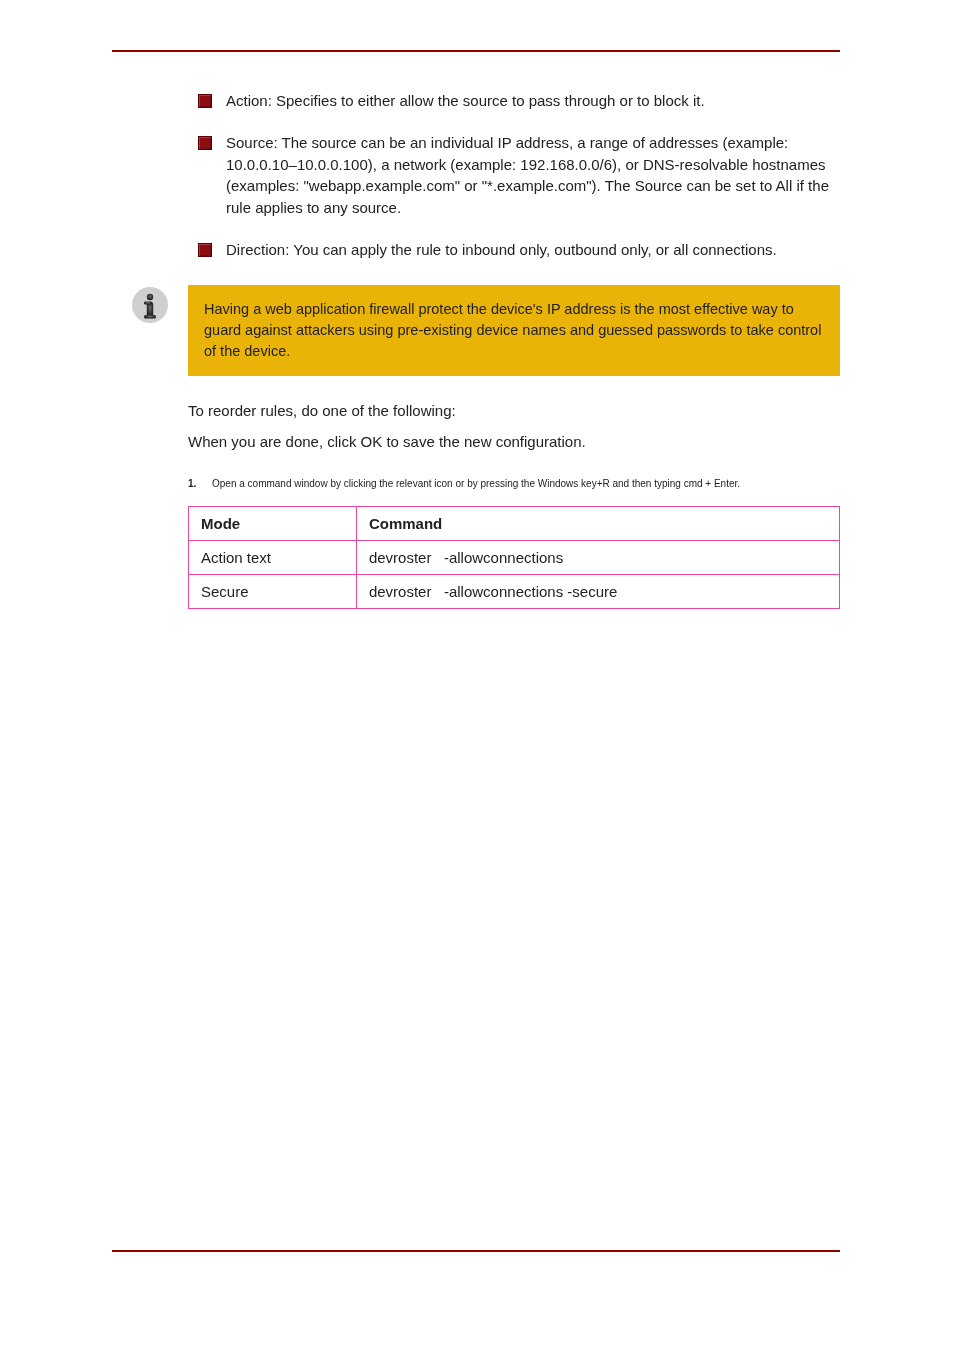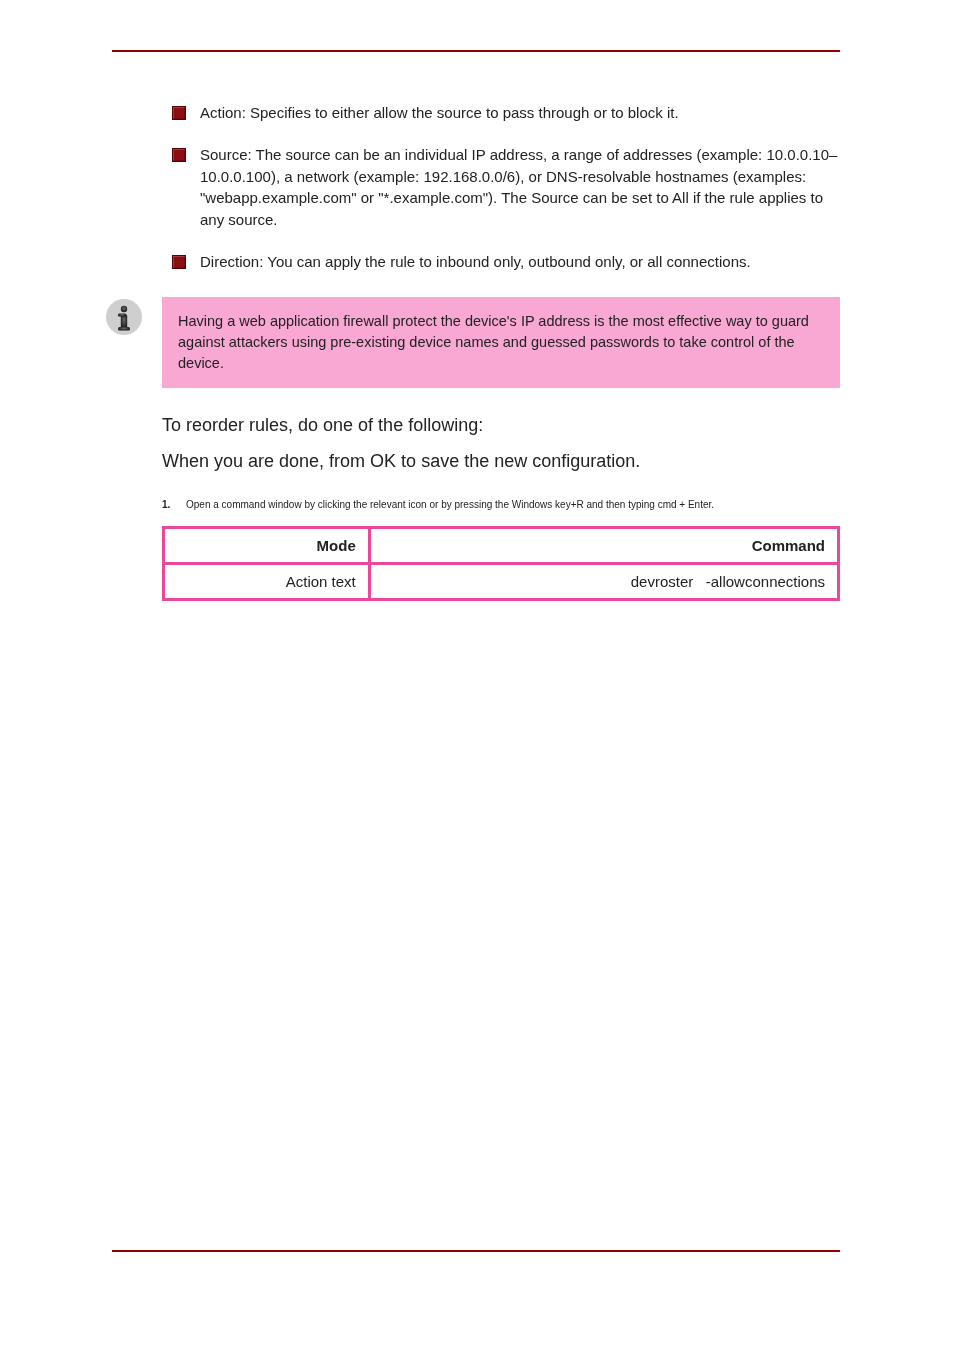--- a/index.html
+++ b/index.html
@@ -33,10 +33,9 @@
   }
   .content {
     position: absolute;
-    left: 162px;
+    left: 188px;
     right: 114px;
     top: 90px;
-    margin-top: 12px;
   }
   .para {
     font-size: 18px;

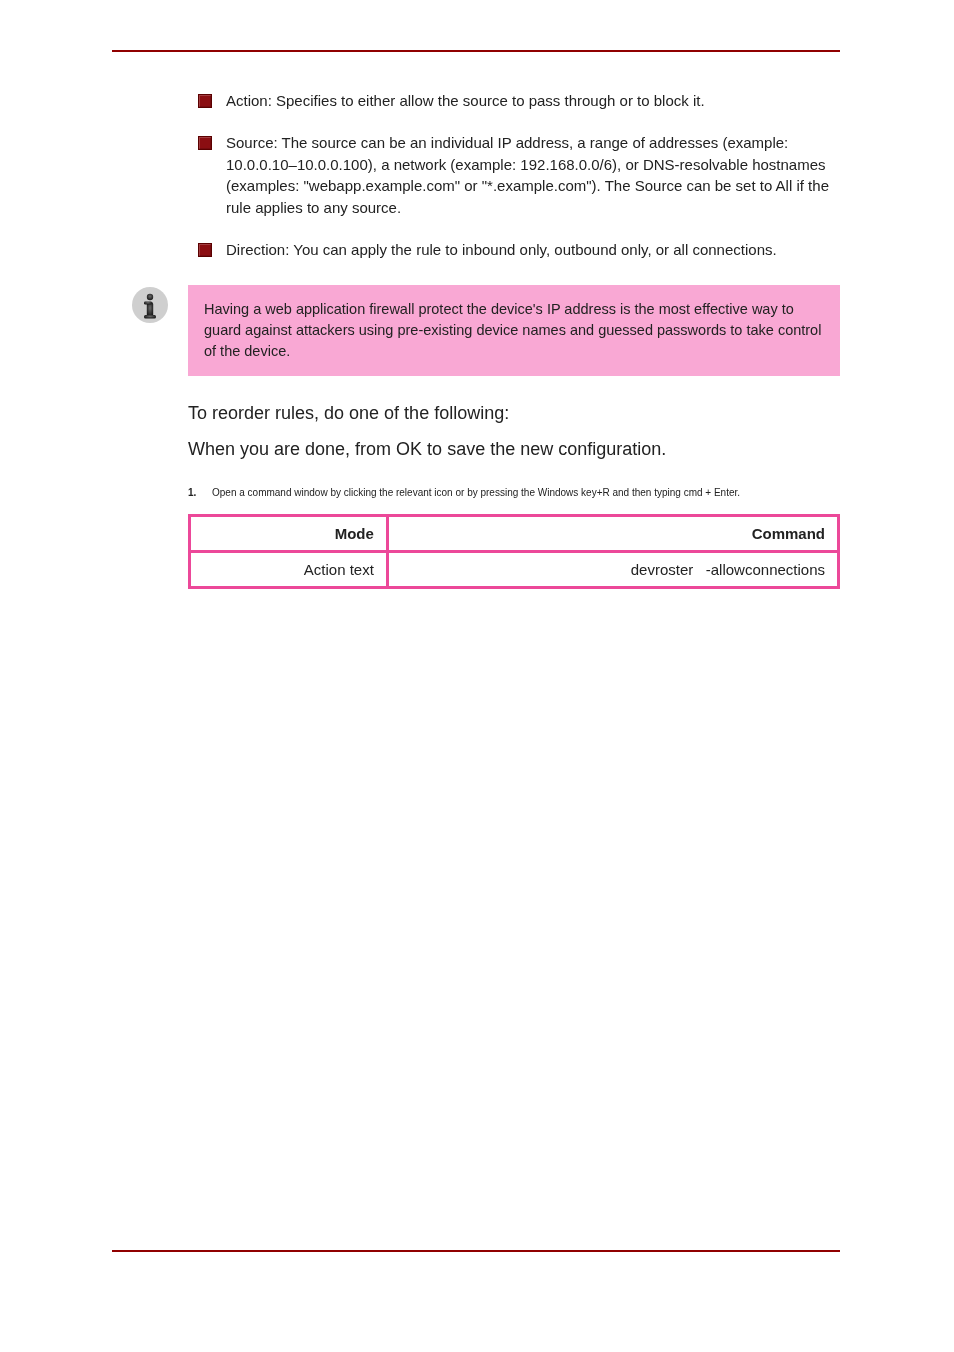--- a/index.html
+++ b/index.html
@@ -96,7 +96,7 @@
   }
   .note-text {
     flex: 1 1 auto;
-    background: #f9a8d4;
+    background: #eab308;
     padding: 14px 16px;
     font-size: 14.5px;
     line-height: 1.45;

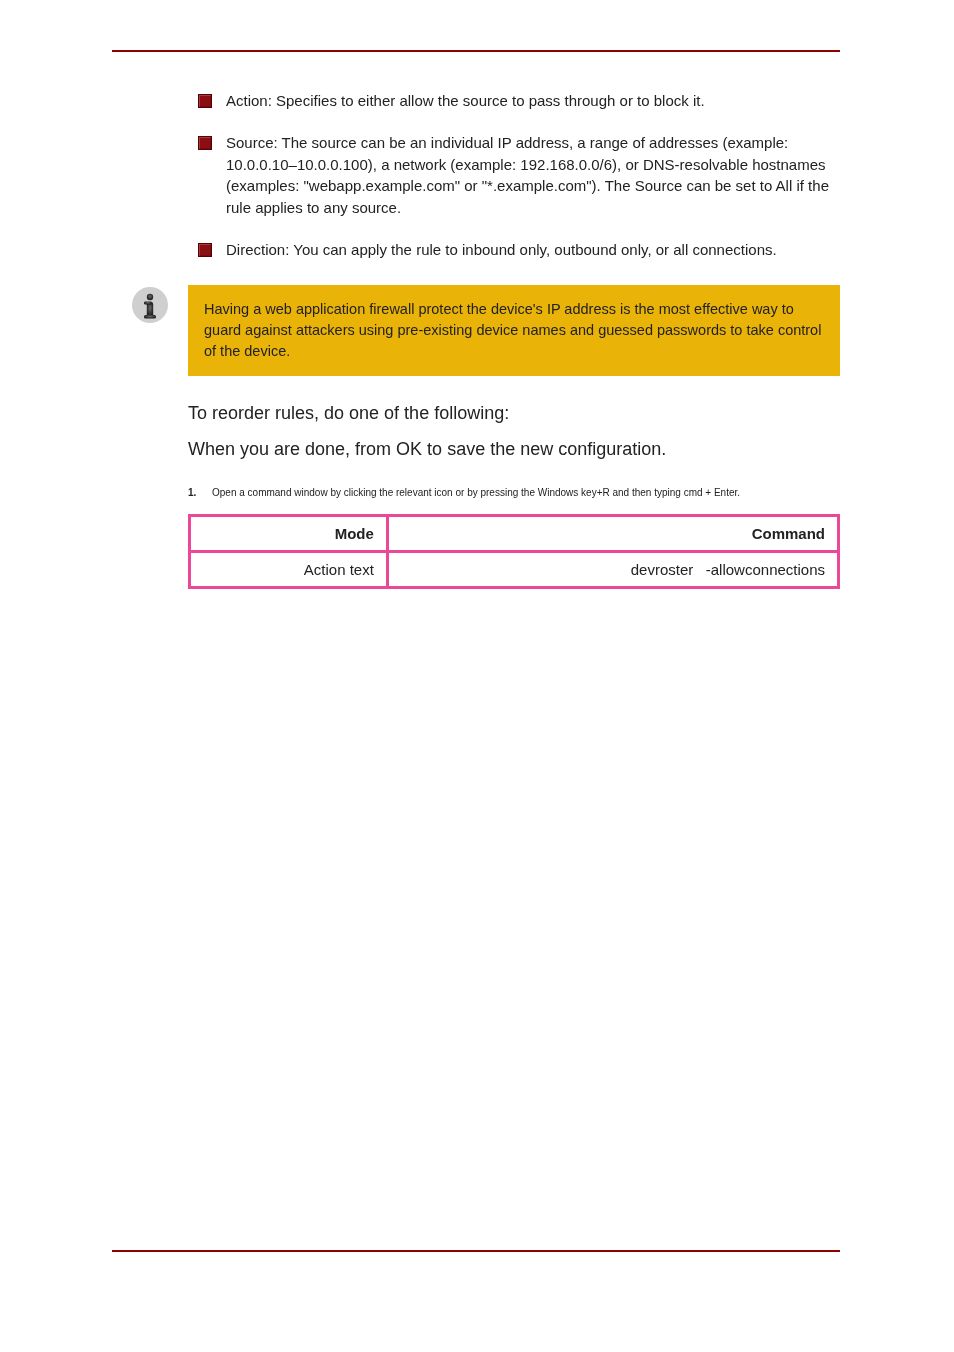--- a/index.html
+++ b/index.html
@@ -38,7 +38,7 @@
     top: 90px;
   }
   .para {
-    font-size: 18px;
+    font-size: 15px;
     line-height: 1.45;
     margin: 0 0 10px 0;
   }

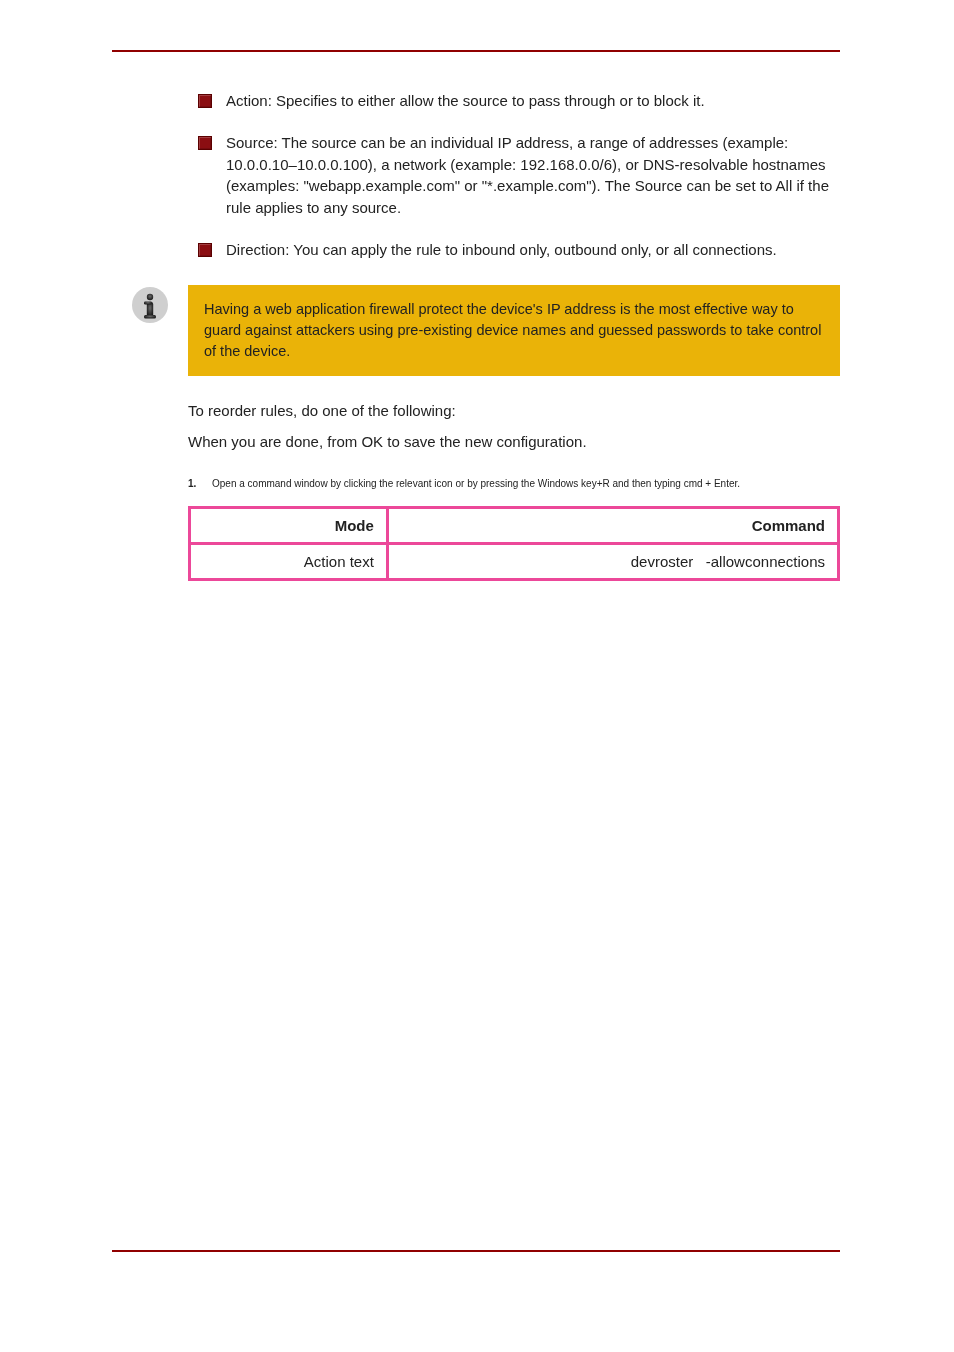--- a/index.html
+++ b/index.html
@@ -179,7 +179,7 @@
     <ul class="square inner">
     </ul>
 
-    <p class="para">When you are done, from OK to save the new configuration.</p>
+    <p class="para">When you are done, click OK to save the new configuration.</p>
 
     <div style="height:14px"></div>
 

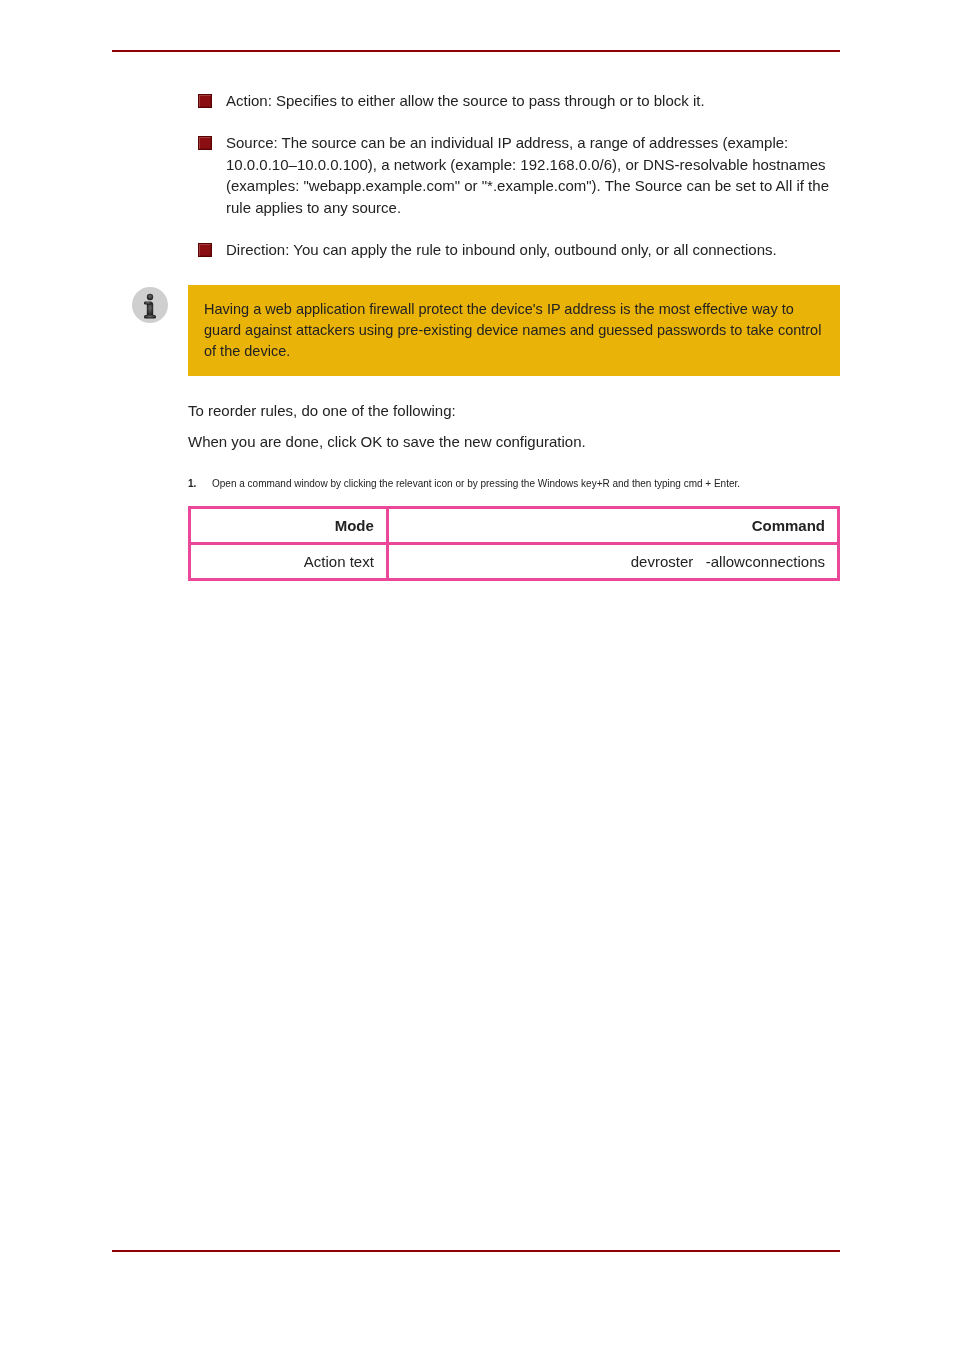--- a/index.html
+++ b/index.html
@@ -123,10 +123,10 @@
     font-size: 15px;
   }
   table.cmd-table th, table.cmd-table td {
-    border: 3px solid #ec4899;
+    border: 1px solid #ec4899;
     padding: 8px 12px;
     vertical-align: top;
-    text-align: right;
+    text-align: left;
     font-weight: normal;
   }
   table.cmd-table th {

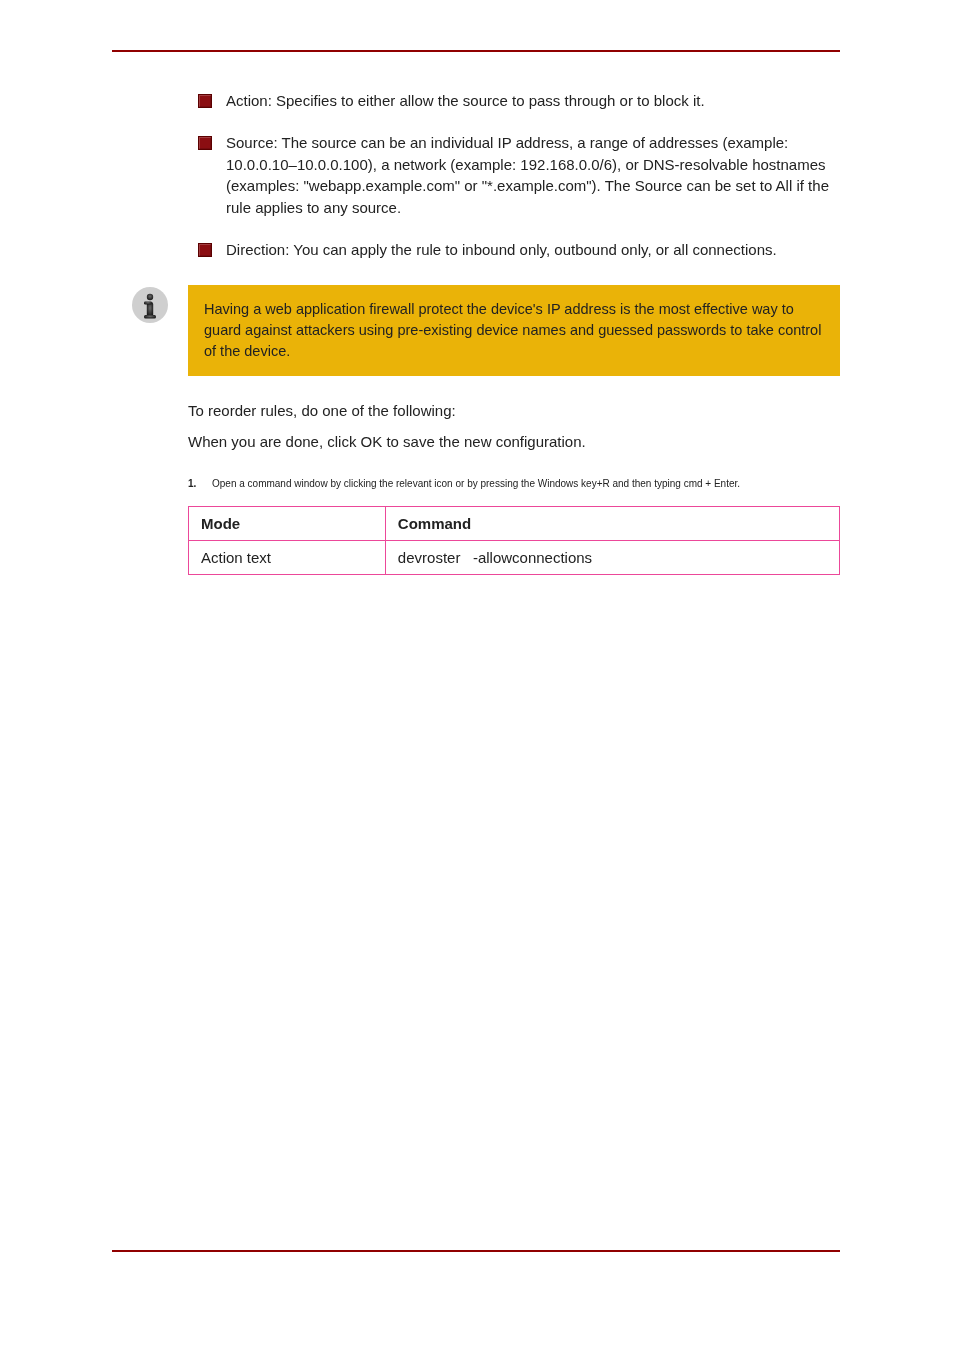--- a/index.html
+++ b/index.html
@@ -195,6 +195,10 @@
         <td>Action text</td>
         <td>devroster&nbsp;&nbsp;&nbsp;-allowconnections</td>
       </tr>
+      <tr>
+        <td>Secure</td>
+        <td>devroster&nbsp;&nbsp;&nbsp;-allowconnections -secure</td>
+      </tr>
     </tbody>
       </table>
 

